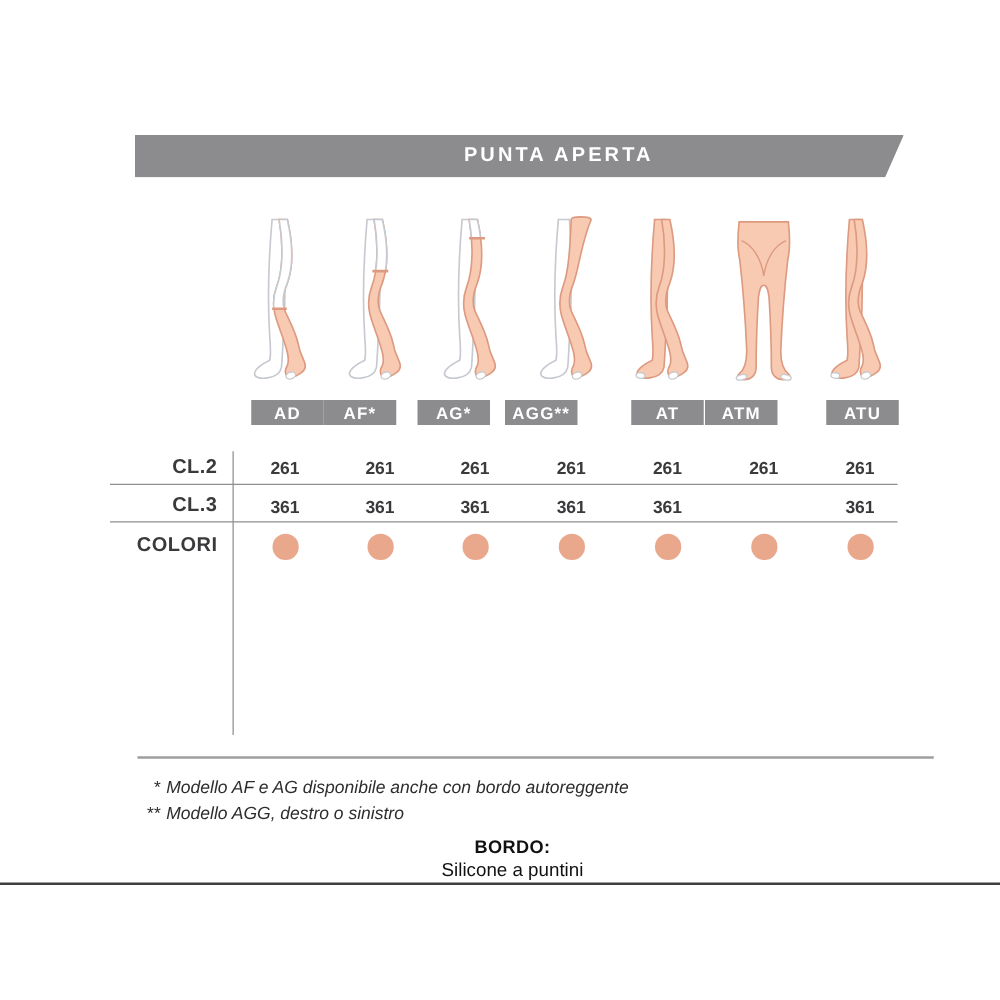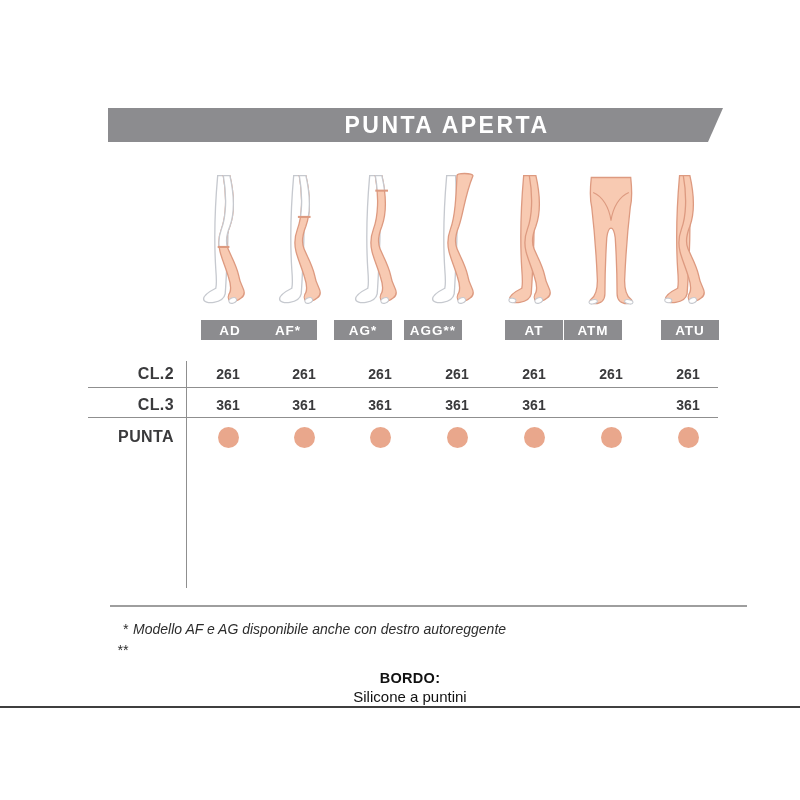--- a/index.html
+++ b/index.html
@@ -12,7 +12,7 @@
           clip-path:polygon(0 0,615px 0,600px 34px,0 34px);
           display:flex;align-items:center;justify-content:center;
           padding-left:63px;box-sizing:border-box;}
-  .banner span{color:#ffffff;font-weight:bold;font-size:23px;letter-spacing:2.5px;}
+  .banner span{color:#ffffff;font-weight:bold;font-size:16px;letter-spacing:2.5px;}
 
   
   .figure{position:absolute;top:170px;width:72px;height:137px;}

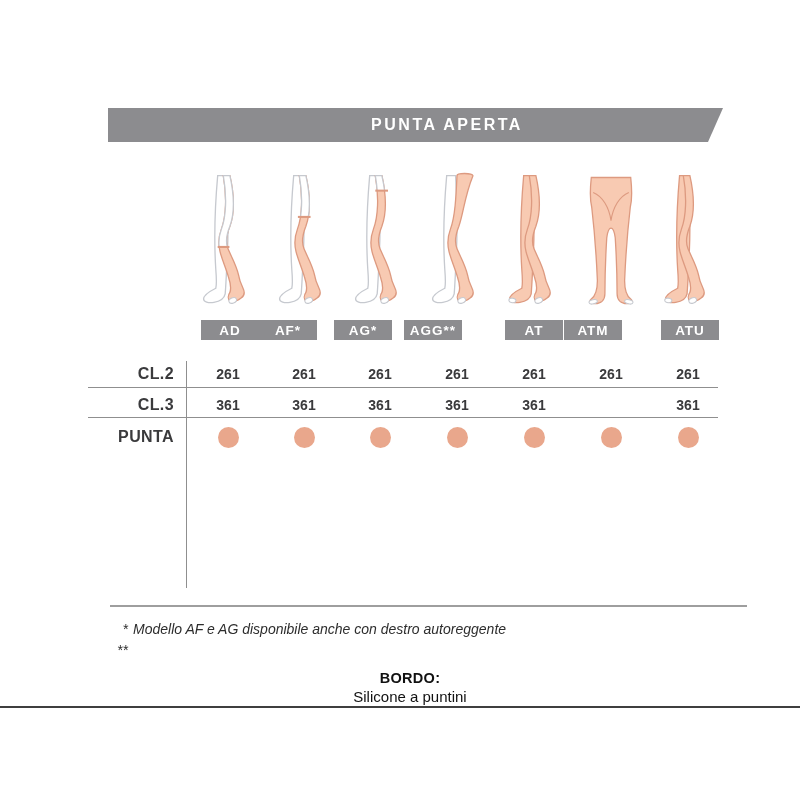--- a/index.html
+++ b/index.html
@@ -180,7 +180,7 @@
   <div class="cell" style="left:652px;top:397px">361</div>
   <div class="hline" style="top:417px"></div>
 
-  <div class="row-label" style="top:428px">PUNTA</div>
+  <div class="row-label" style="top:428px">COLORI</div>
   <div class="dot" style="left:218px"></div>
   <div class="dot" style="left:294px"></div>
   <div class="dot" style="left:370px"></div>

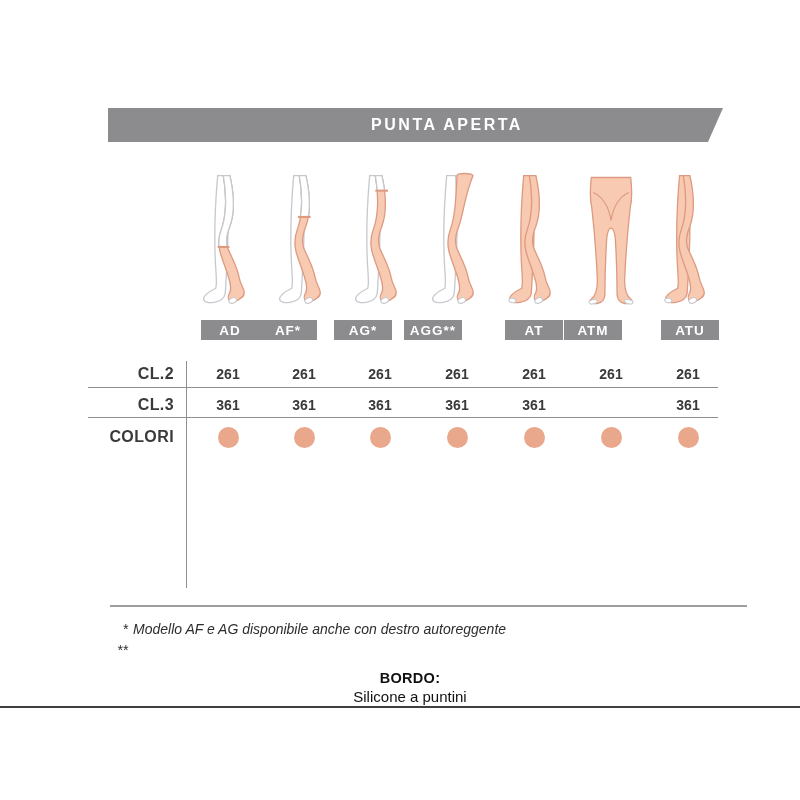--- a/index.html
+++ b/index.html
@@ -195,7 +195,7 @@
   <div class="footnotes">
     <div class="footnote-row">
       <span class="marker">*</span>
-      <span>Modello AF e AG disponibile anche con destro autoreggente</span>
+      <span>Modello AF e AG disponibile anche con bordo autoreggente</span>
     </div>
     <div class="footnote-row">
       <span class="marker">**</span>

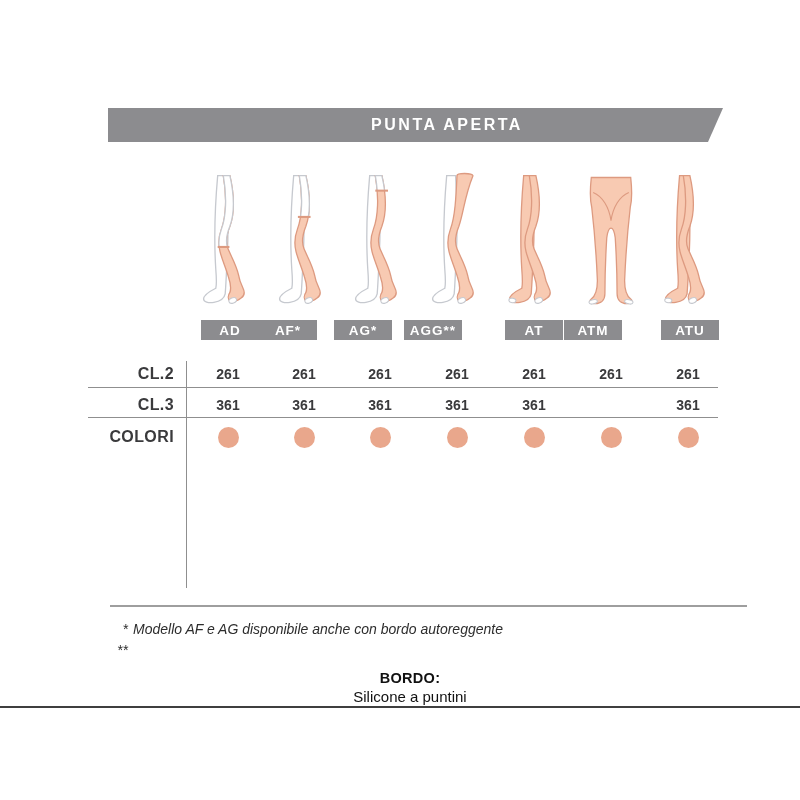--- a/index.html
+++ b/index.html
@@ -199,6 +199,7 @@
     </div>
     <div class="footnote-row">
       <span class="marker">**</span>
+      <span>Modello AGG, destro o sinistro</span>
     </div>
   </div>
 

